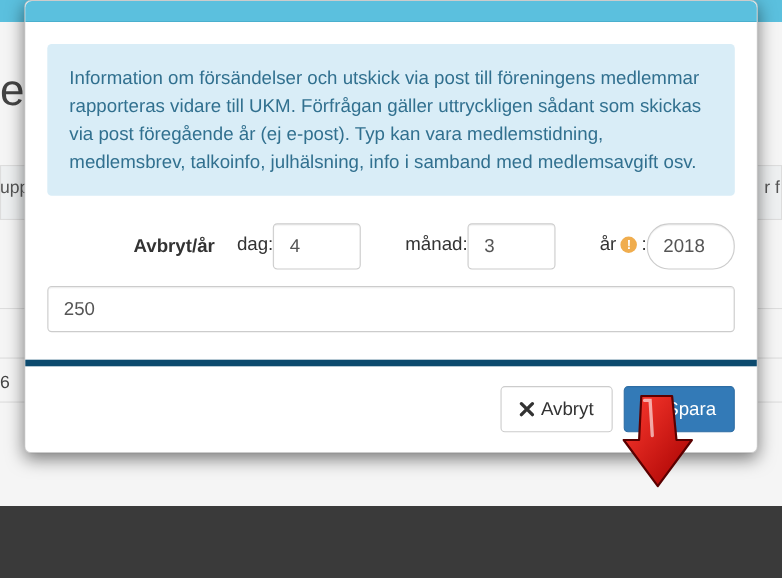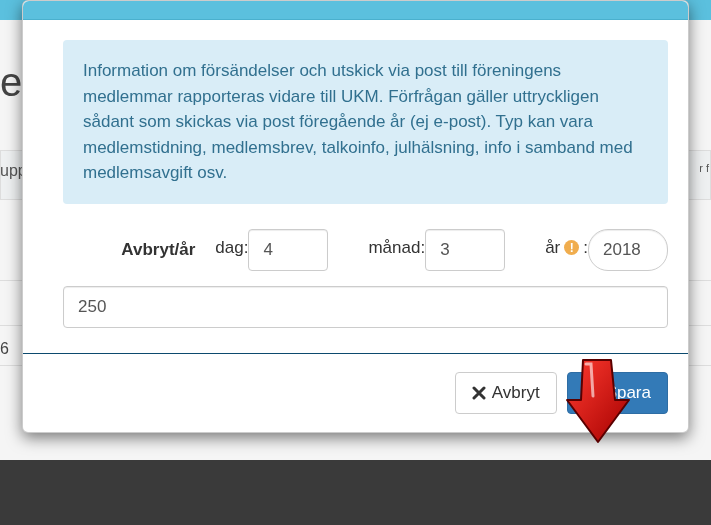--- a/index.html
+++ b/index.html
@@ -85,7 +85,6 @@
   }
   .modal-body {
     padding: 20px 20px 10px 20px;
-    margin-left: 20px;
   }
   .alert-info {
     background: #d9edf7;

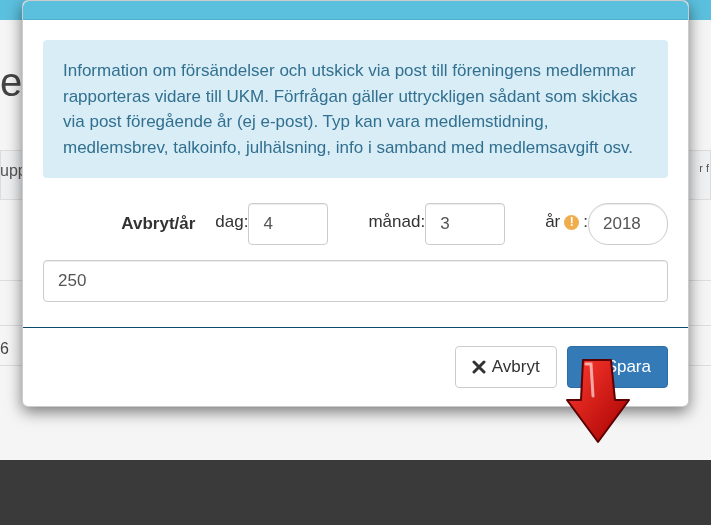--- a/index.html
+++ b/index.html
@@ -46,7 +46,7 @@
   .bg-tab-right {
     position: absolute;
     right: 2px; top: 162px;
-    font-size: 11px;
+    font-size: 16px;
     color: #555;
   }
   .bg-line {

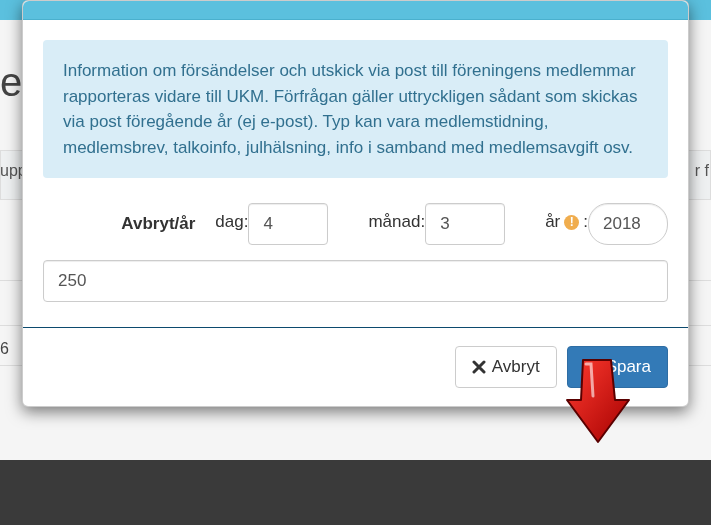--- a/index.html
+++ b/index.html
@@ -169,7 +169,7 @@
   }
 
   .modal-footer {
-    border-top: 1px solid #0c4a6e;
+    border-top: 6px solid #0c4a6e;
     padding: 18px 20px;
     text-align: right;
     display: flex;

